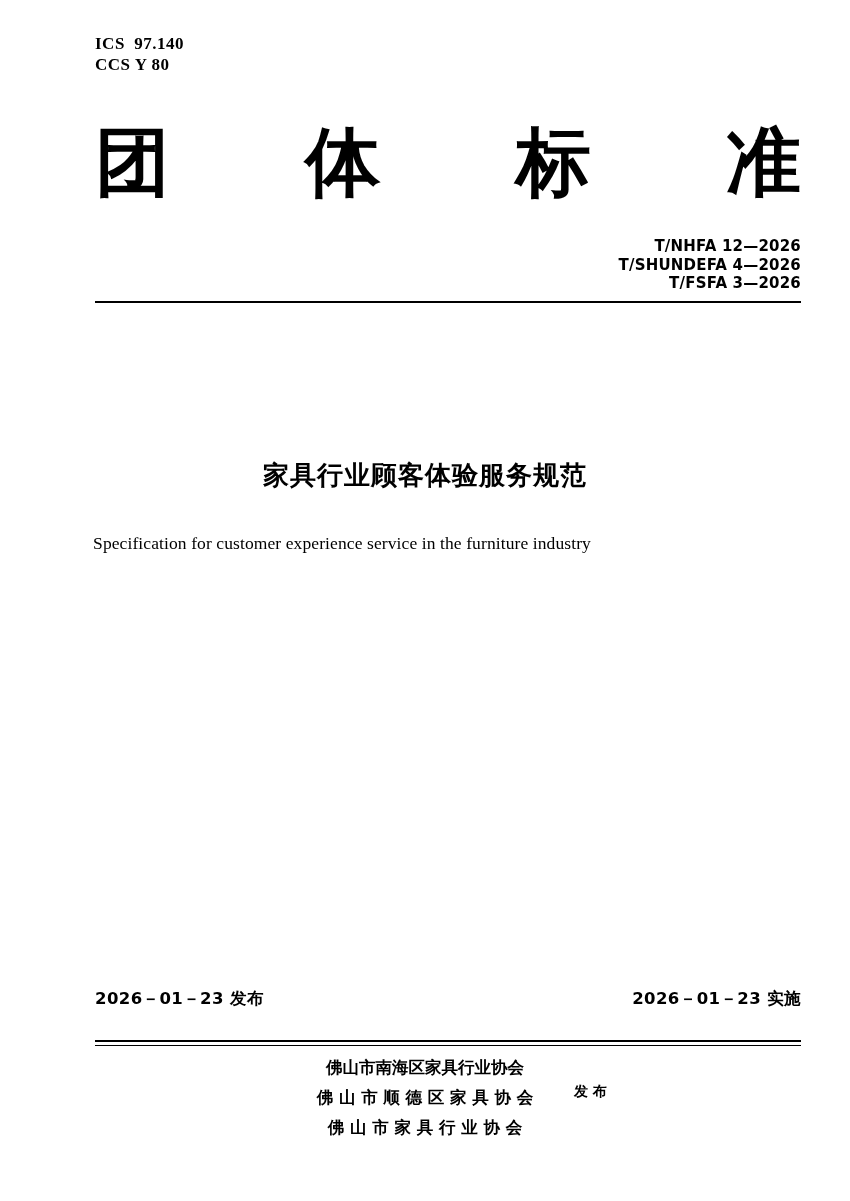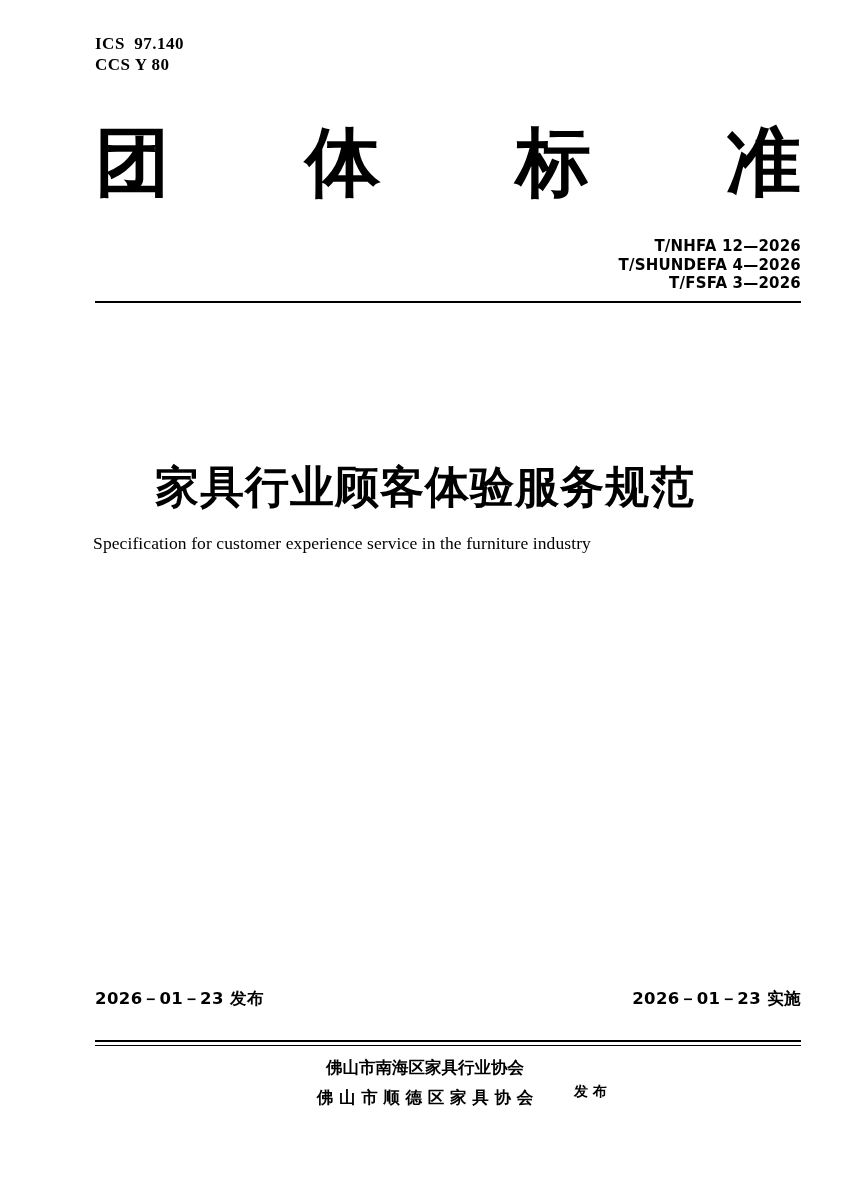--- a/index.html
+++ b/index.html
@@ -85,7 +85,7 @@
     text-align: center;
     font-family: "DejaVu Sans", sans-serif;
     font-weight: 700;
-    font-size: 44px;
+    font-size: 26px;
     letter-spacing: 1px;
   }
   .doc-title-en {

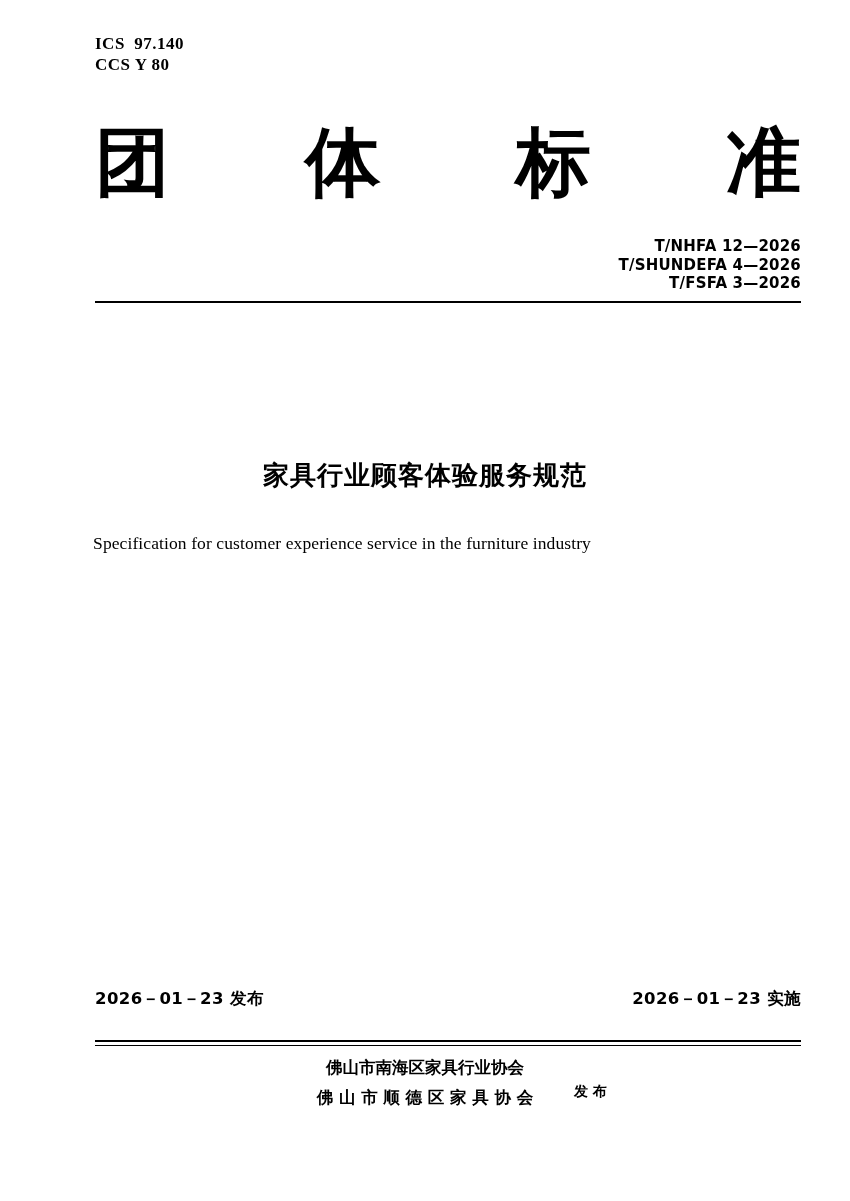--- a/index.html
+++ b/index.html
@@ -194,6 +194,7 @@
   <div class="publishers">
     <span class="pub-row">佛山市南海区家具行业协会</span>
     <span class="pub-row">佛 山 市 顺 德 区 家 具 协 会</span>
+    <span class="pub-row">佛 山 市 家 具 行 业 协 会</span>
   </div>
   <div class="pub-issue">发 布</div>
 

